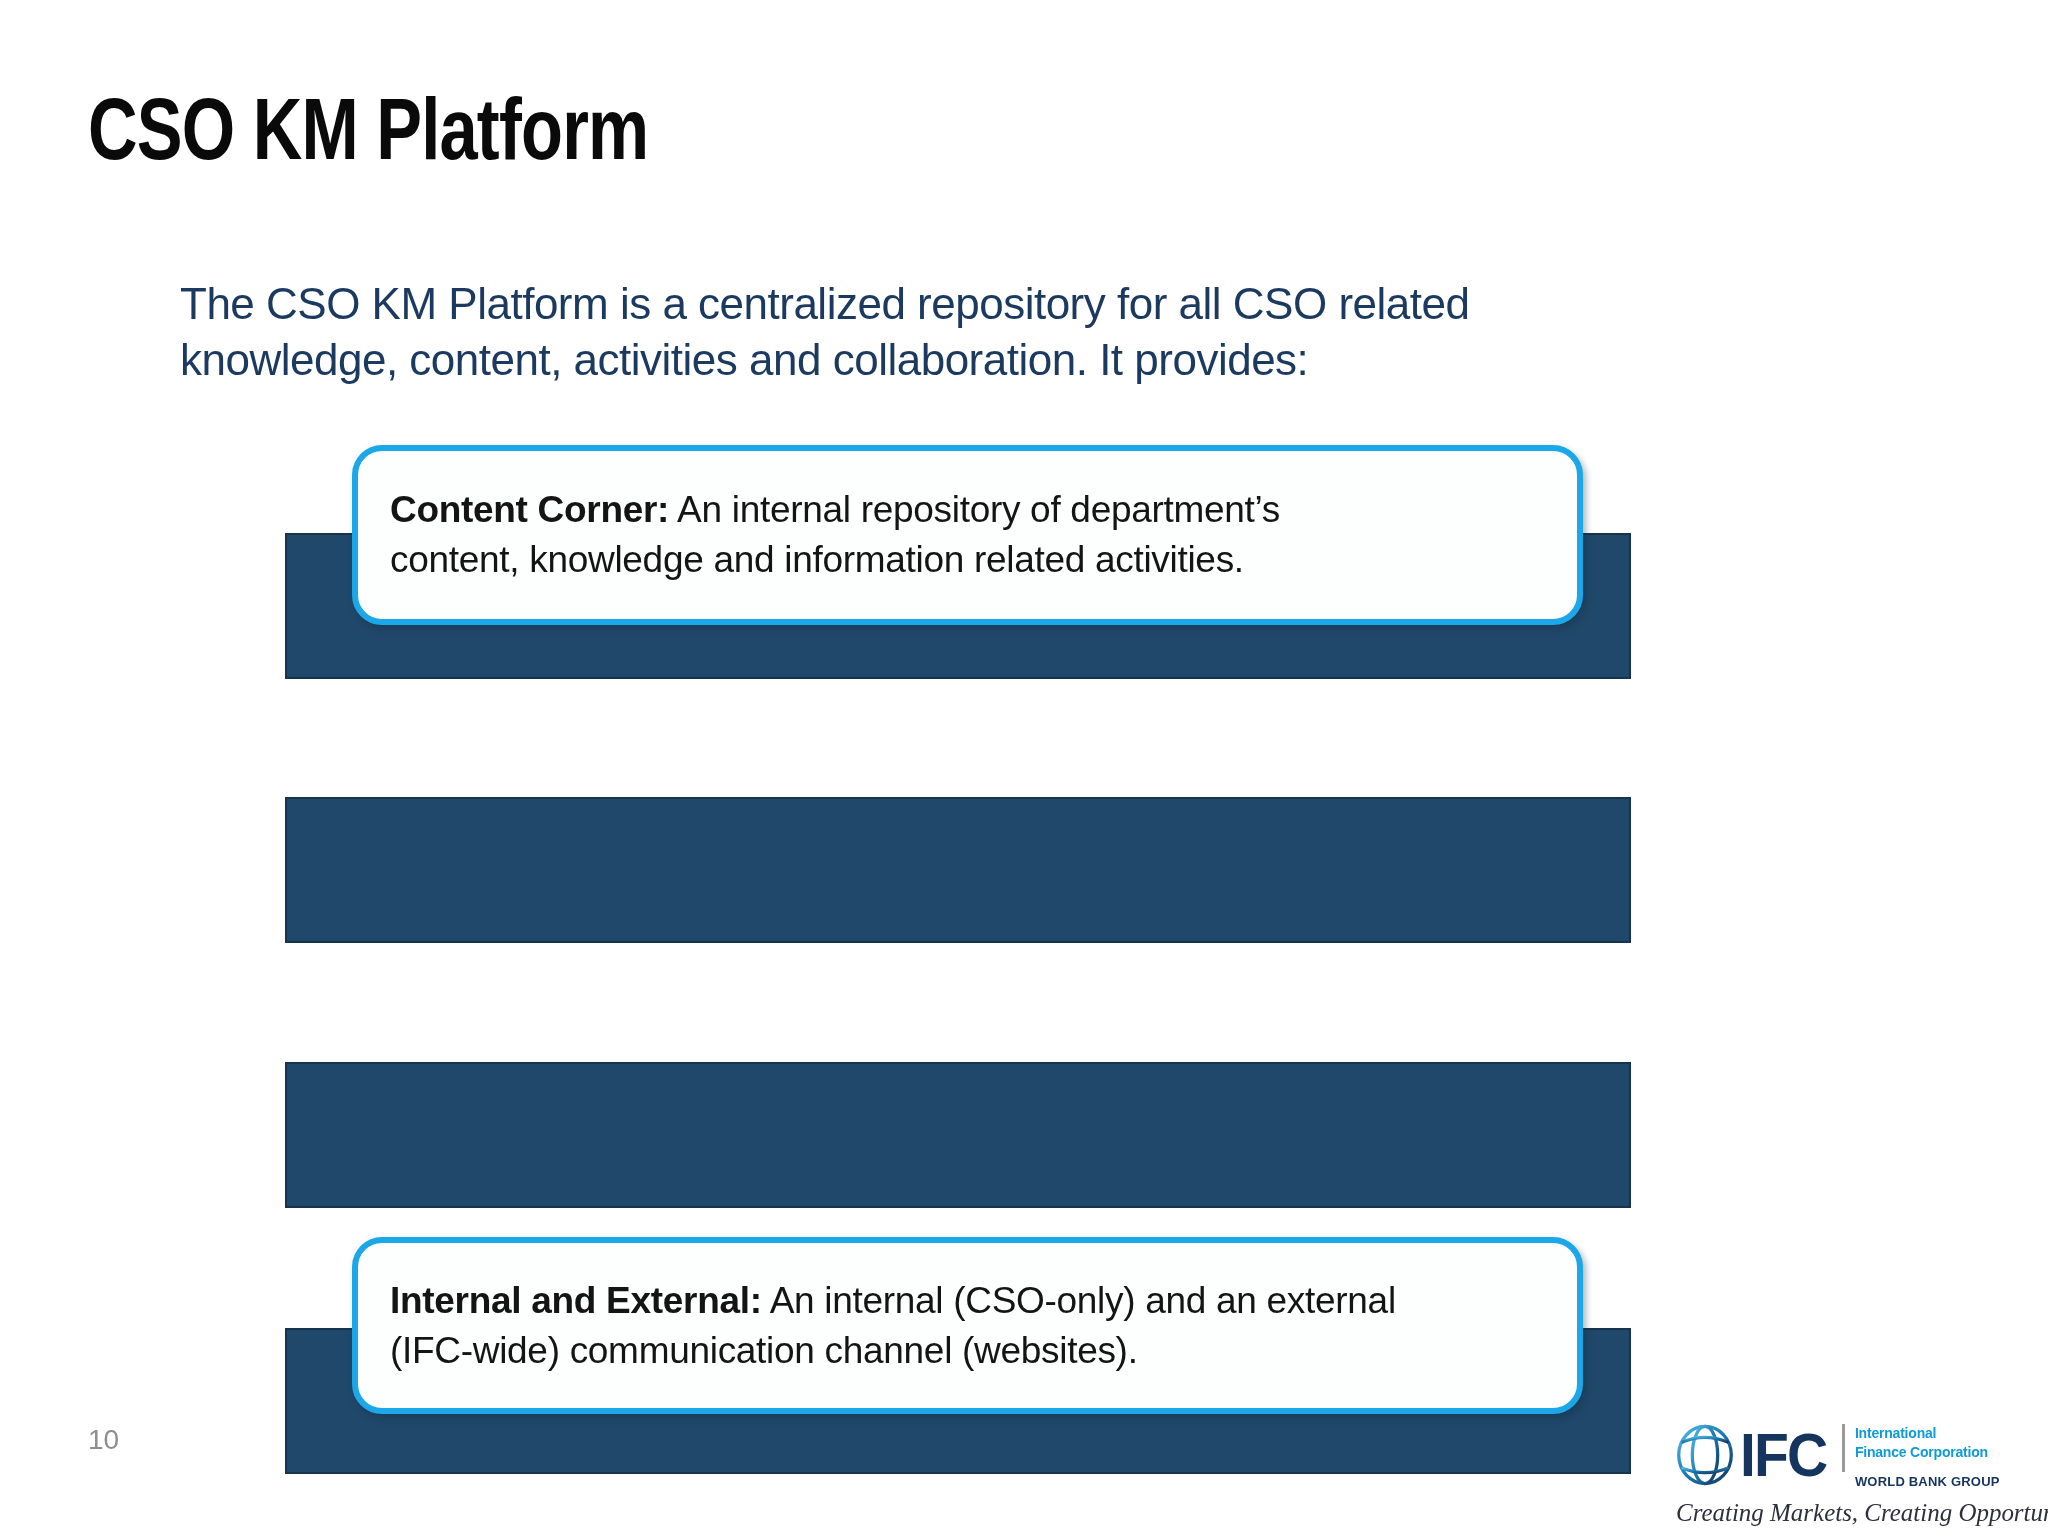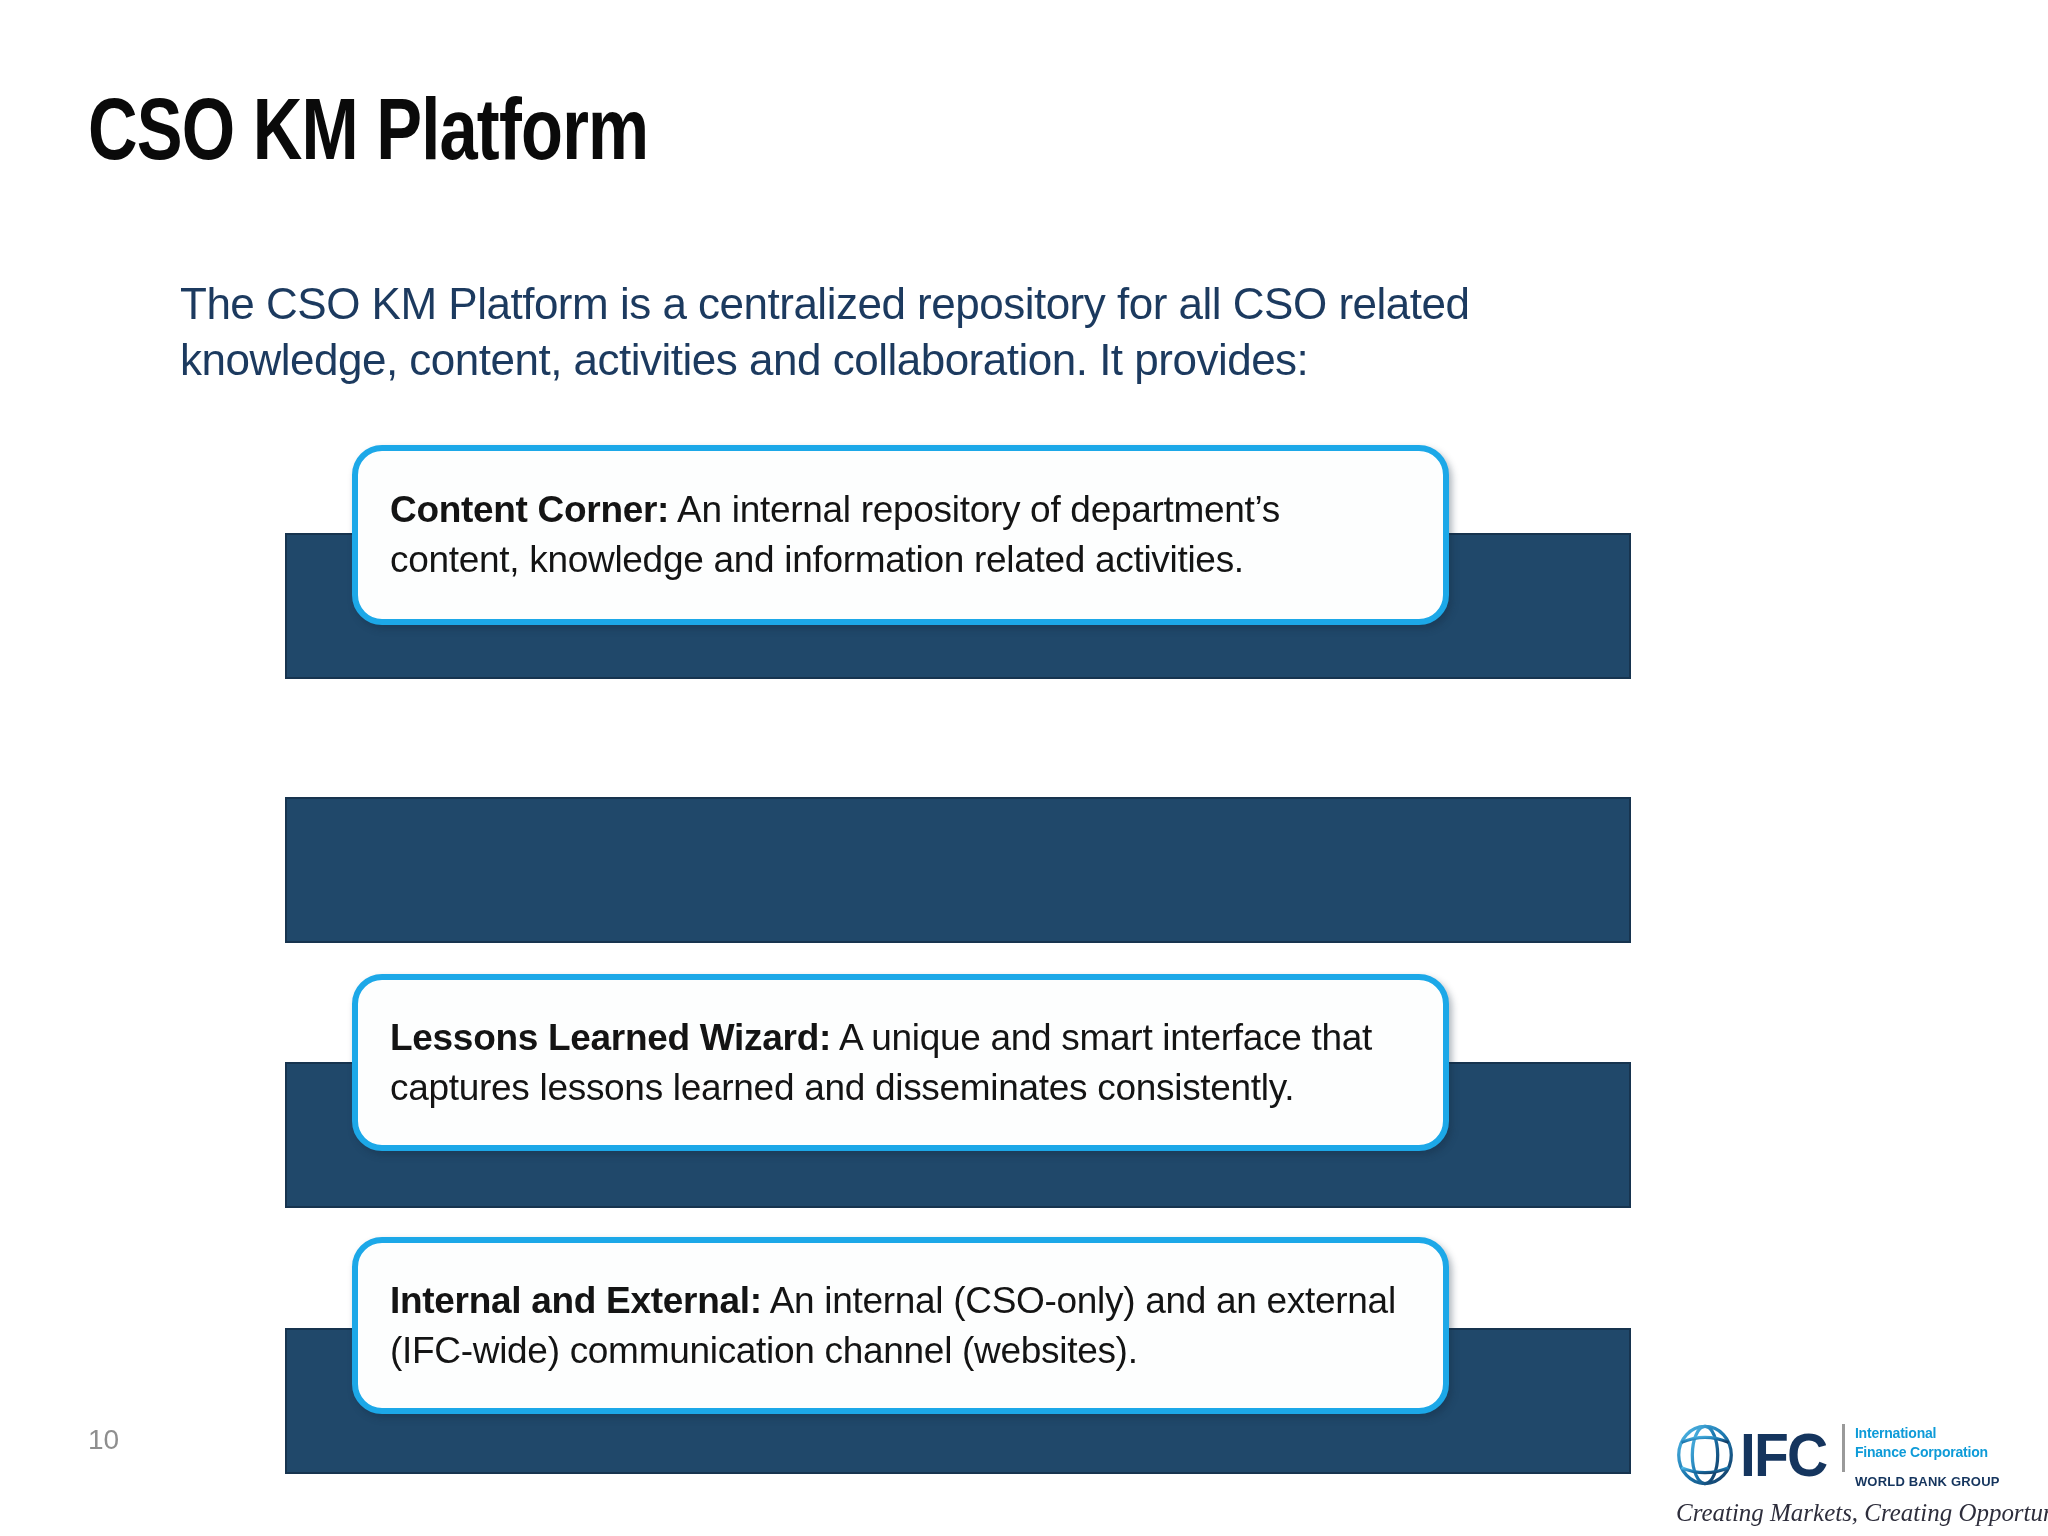--- a/index.html
+++ b/index.html
@@ -34,7 +34,7 @@
     background:#20486A;border:2px solid #17344F;box-sizing:border-box;
   }
   .card{
-    position:absolute;left:352px;width:1097px;
+    position:absolute;left:352px;width:1231px;
     background:#fdfefe;
     border:6px solid #1CA8E8;border-radius:30px;
     box-sizing:border-box;

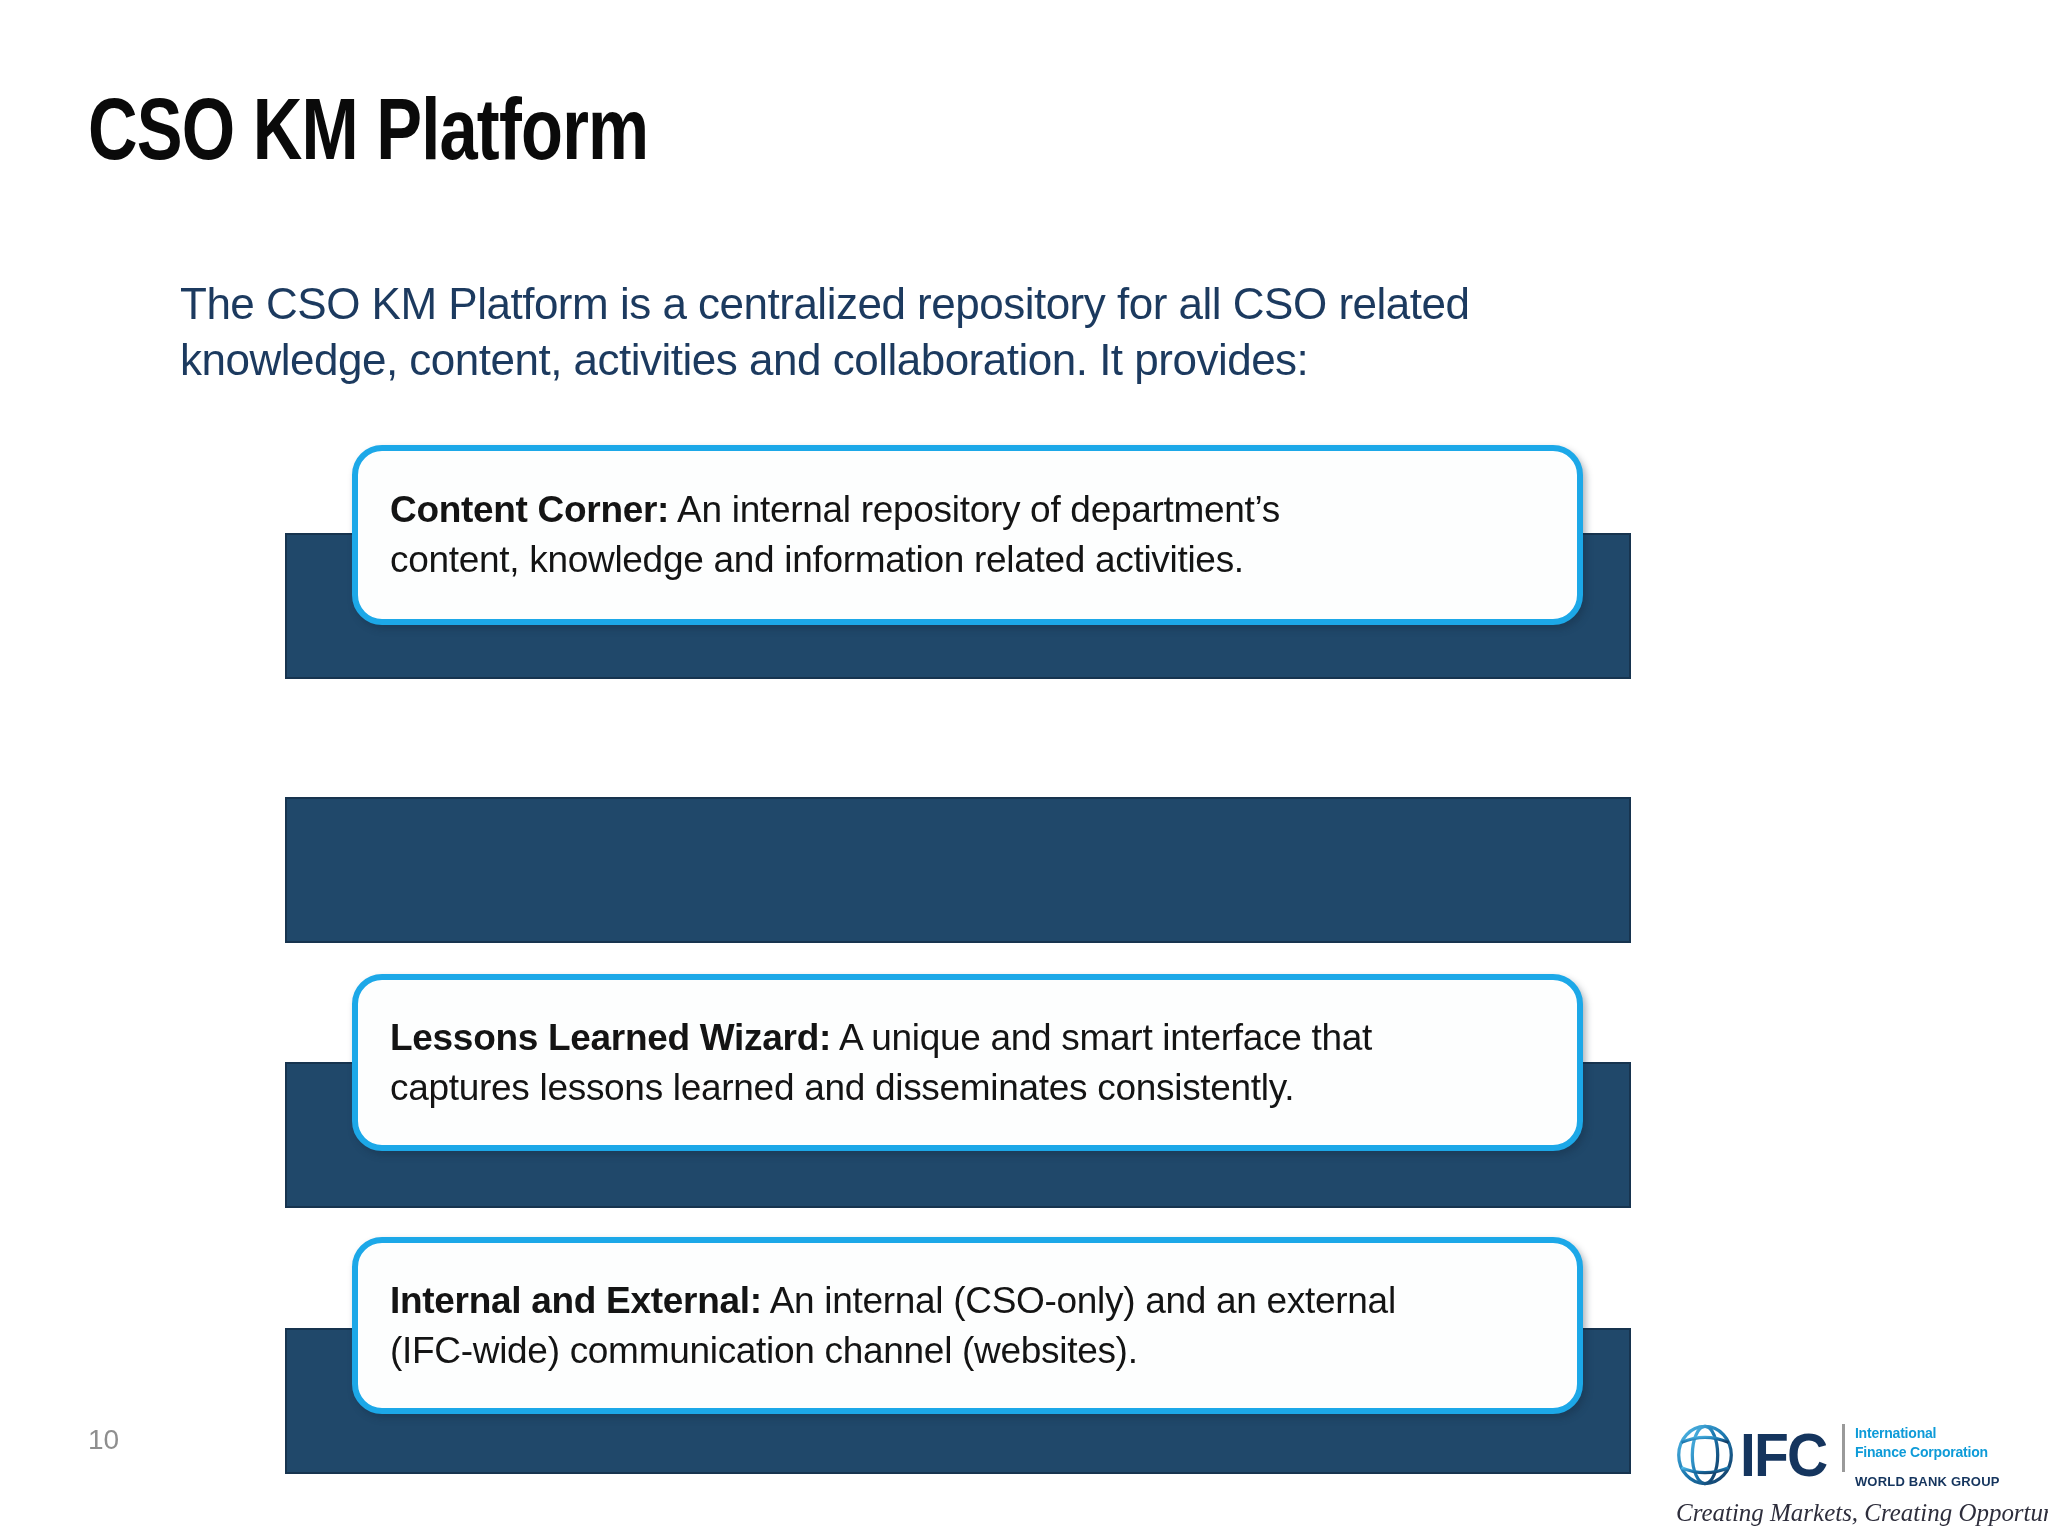--- a/index.html
+++ b/index.html
@@ -101,10 +101,6 @@
   <div class="bar g1"></div>
 
   <div class="bar g2"></div>
-  <div class="card g2">
-    <p><b>Lessons Learned Wizard:</b> <span class="body">A unique and smart interface that
-captures lessons learned and disseminates consistently.</span></p>
-  </div>
 
   <div class="bar g3"></div>
   <div class="card g3">

